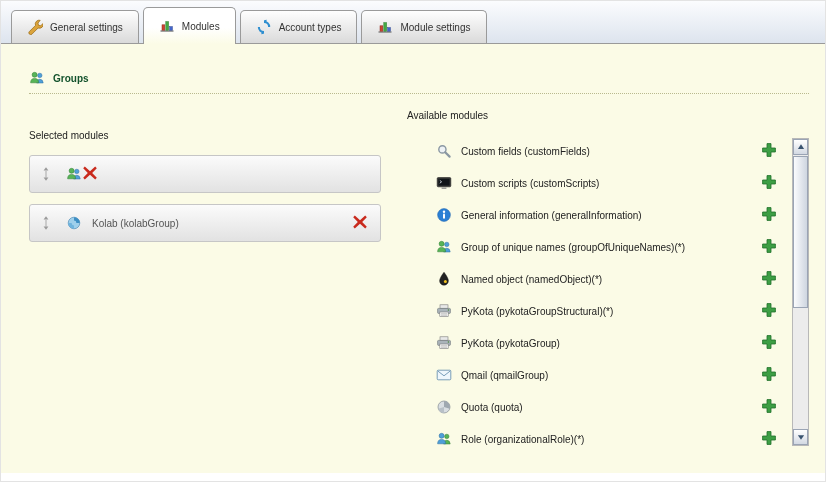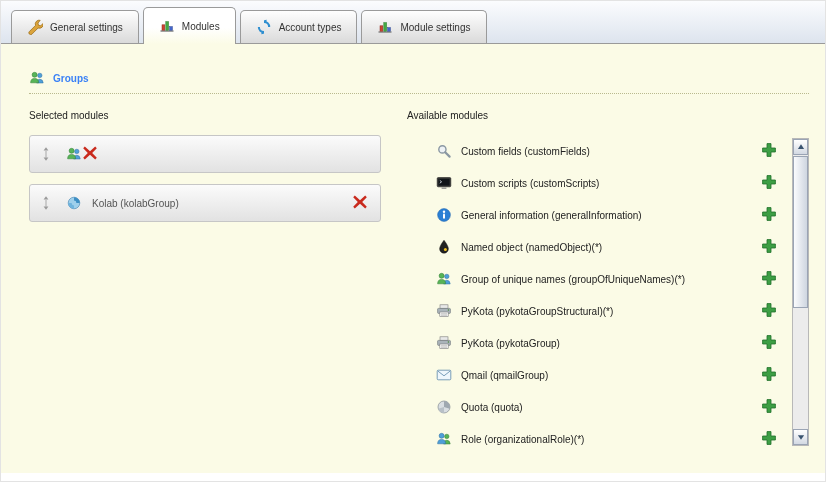--- a/index.html
+++ b/index.html
@@ -37,7 +37,7 @@
     margin:0 16px 0 28px; padding-bottom:7px;
     border-bottom:1px dotted #b9b98e;
   }
-  .section-title { font-weight:bold; color:#3b82f6; }
+  .section-title { font-weight:bold; color:#14532d; }
   .cols { display:flex; padding:16px 16px 0 28px; }
   .col-left { flex:none; width:352px; margin-right:26px; }
   .col-right { flex:1; position:relative; }

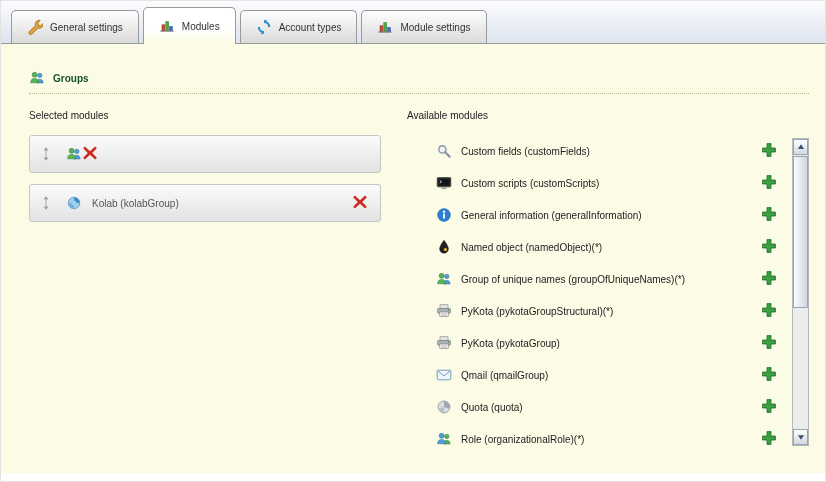--- a/index.html
+++ b/index.html
@@ -39,7 +39,7 @@
   }
   .section-title { font-weight:bold; color:#14532d; }
   .cols { display:flex; padding:16px 16px 0 28px; }
-  .col-left { flex:none; width:352px; margin-right:26px; }
+  .col-left { flex:none; width:352px; margin-right:26px;margin-top:20px; }
   .col-right { flex:1; position:relative; }
   .col-heading { margin-bottom:14px; color:#222; }
   

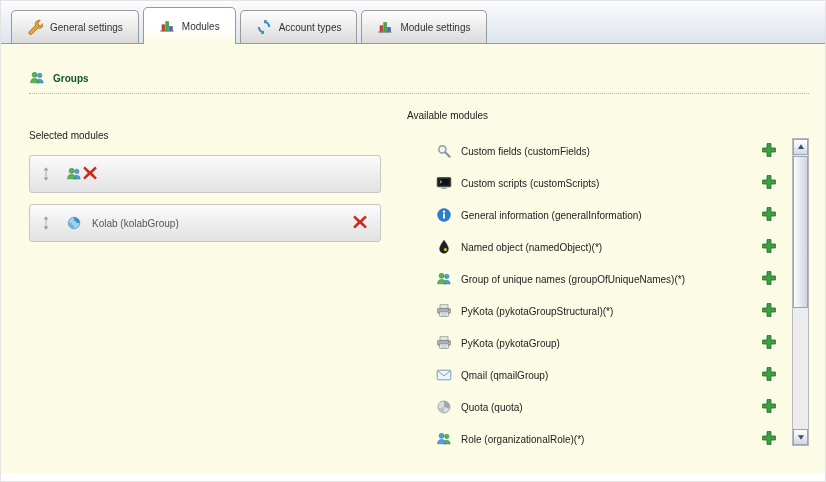--- a/index.html
+++ b/index.html
@@ -257,22 +257,6 @@
               <div class="available-row">
                 <span class="icon">
                   <svg viewBox="0 0 16 16">
-                    <path d="M8 1.2Q12.4 7 12.4 9.8a4.4 4.4 0 0 1-8.8 0Q3.6 7 8 1.2z" fill="#222" stroke="#000" stroke-width="0.4"></path>
-                    <circle cx="9.4" cy="10.4" r="1.5" fill="#f2c21f"></circle>
-                  </svg>
-                </span>
-                <span class="label">Named object (namedObject)(*)</span>
-                <button class="icon-btn">
-                  <span class="icon">
-                    <svg viewBox="0 0 16 16">
-                      <path d="M6 1.6h4v4.4h4.4v4H10v4.4H6V10H1.6V6H6z" fill="#3d9e44" stroke="#1f6f28" stroke-width="0.8" stroke-linejoin="round"></path>
-                    </svg>
-                  </span>
-                </button>
-              </div>
-              <div class="available-row">
-                <span class="icon">
-                  <svg viewBox="0 0 16 16">
                     <circle cx="10.8" cy="5.4" r="2.2" fill="#4f9fd8" stroke="#2a6da0" stroke-width="0.5"></circle>
                     <path d="M7.6 13q0-3.8 3.2-3.8t3.4 3.8z" fill="#4f9fd8" stroke="#2a6da0" stroke-width="0.5"></path>
                     <circle cx="5.6" cy="4.8" r="2.5" fill="#57b457" stroke="#2e7d32" stroke-width="0.5"></circle>
@@ -280,6 +264,22 @@
                   </svg>
                 </span>
                 <span class="label">Group of unique names (groupOfUniqueNames)(*)</span>
+                <button class="icon-btn">
+                  <span class="icon">
+                    <svg viewBox="0 0 16 16">
+                      <path d="M6 1.6h4v4.4h4.4v4H10v4.4H6V10H1.6V6H6z" fill="#3d9e44" stroke="#1f6f28" stroke-width="0.8" stroke-linejoin="round"></path>
+                    </svg>
+                  </span>
+                </button>
+              </div>
+              <div class="available-row">
+                <span class="icon">
+                  <svg viewBox="0 0 16 16">
+                    <path d="M8 1.2Q12.4 7 12.4 9.8a4.4 4.4 0 0 1-8.8 0Q3.6 7 8 1.2z" fill="#222" stroke="#000" stroke-width="0.4"></path>
+                    <circle cx="9.4" cy="10.4" r="1.5" fill="#f2c21f"></circle>
+                  </svg>
+                </span>
+                <span class="label">Named object (namedObject)(*)</span>
                 <button class="icon-btn">
                   <span class="icon">
                     <svg viewBox="0 0 16 16">

